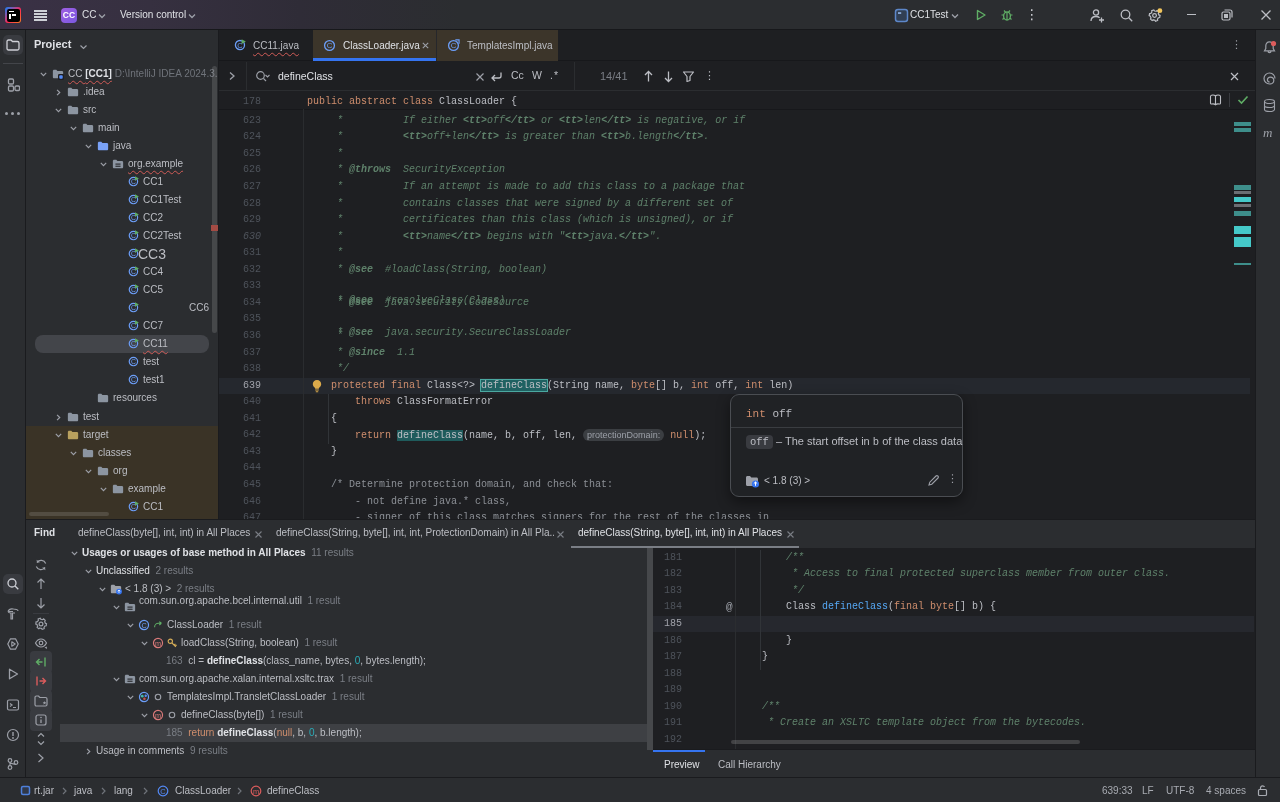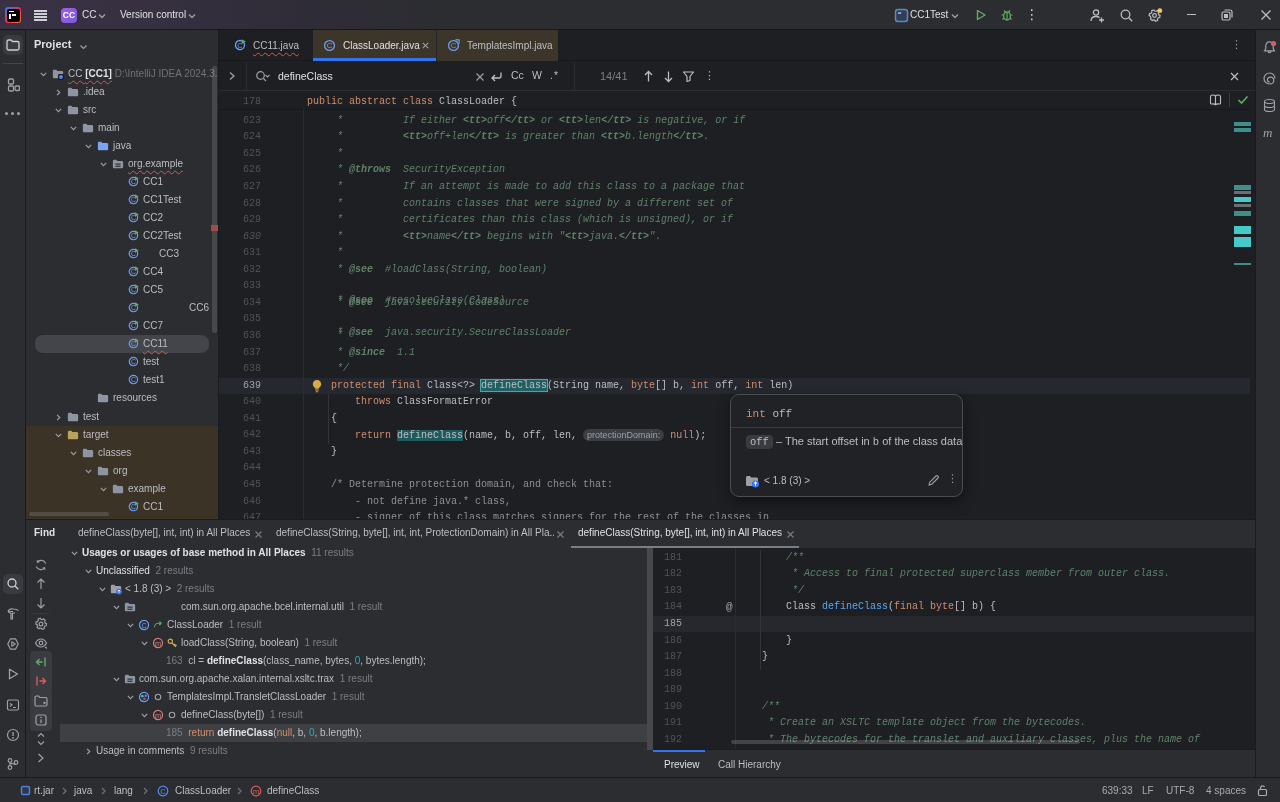--- a/index.html
+++ b/index.html
@@ -292,7 +292,7 @@
         <text x="7.5" y="9.6" font-size="8" fill="#6C9EF8" text-anchor="middle" font-family="Liberation Sans">C</text>
         <path d="M9.3 0.2 L13.8 2.8 L9.3 5.4 Z" fill="#5FAD65"></path>
       </svg>
-      <div style="position: absolute; left: 133px; top: 218px; font-size: 10px; line-height: 12px; color: rgb(188, 190, 196); white-space: nowrap;">CC3</div>
+      <div style="position: absolute; left: 112px; top: 218px; font-size: 14px; line-height: 12px; color: rgb(188, 190, 196); white-space: nowrap;">CC3</div>
       <svg width="12" height="12" viewBox="0 0 14 14" style="position: absolute; left: 101px; top: 236px;">
         <circle cx="7.5" cy="6.5" r="4.9" stroke="#6C9EF8" stroke-width="1.4" fill="none"></circle>
         <text x="7.5" y="9.6" font-size="8" fill="#6C9EF8" text-anchor="middle" font-family="Liberation Sans">C</text>

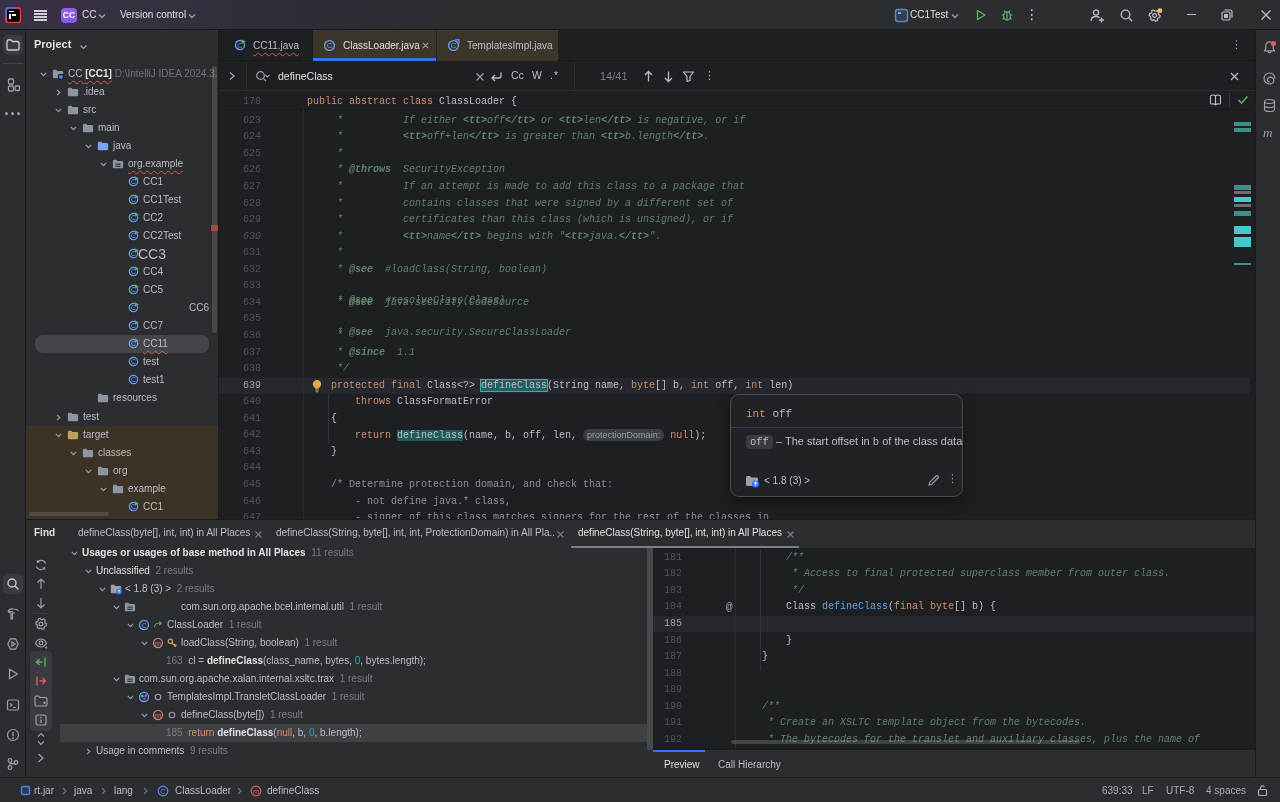--- a/index.html
+++ b/index.html
@@ -655,7 +655,7 @@
         <rect x="4" y="6.5" width="6" height="1.2" fill="#1E1F22"></rect>
         <rect x="4" y="9" width="6" height="1.2" fill="#1E1F22"></rect>
       </svg>
-      <div style="position: absolute; left: 79px; top: 53px; font-size: 10px; line-height: 12px; white-space: nowrap; margin-left: 42px;"><span style="color:#BCBEC4">com.sun.org.apache.bcel.internal.util</span>&nbsp;&nbsp;<span style="color:#7A7E85">1 result</span></div>
+      <div style="position: absolute; left: 79px; top: 47px; font-size: 10px; line-height: 12px; white-space: nowrap;"><span style="color:#BCBEC4">com.sun.org.apache.bcel.internal.util</span>&nbsp;&nbsp;<span style="color:#7A7E85">1 result</span></div>
       <svg width="9" height="9" viewBox="0 0 10 10" style="position: absolute; left: 66px; top: 73px;">
         <path d="M2 3.2 L5 6.2 L8 3.2" stroke="#9DA0A8" stroke-width="1.3" fill="none"></path>
       </svg>

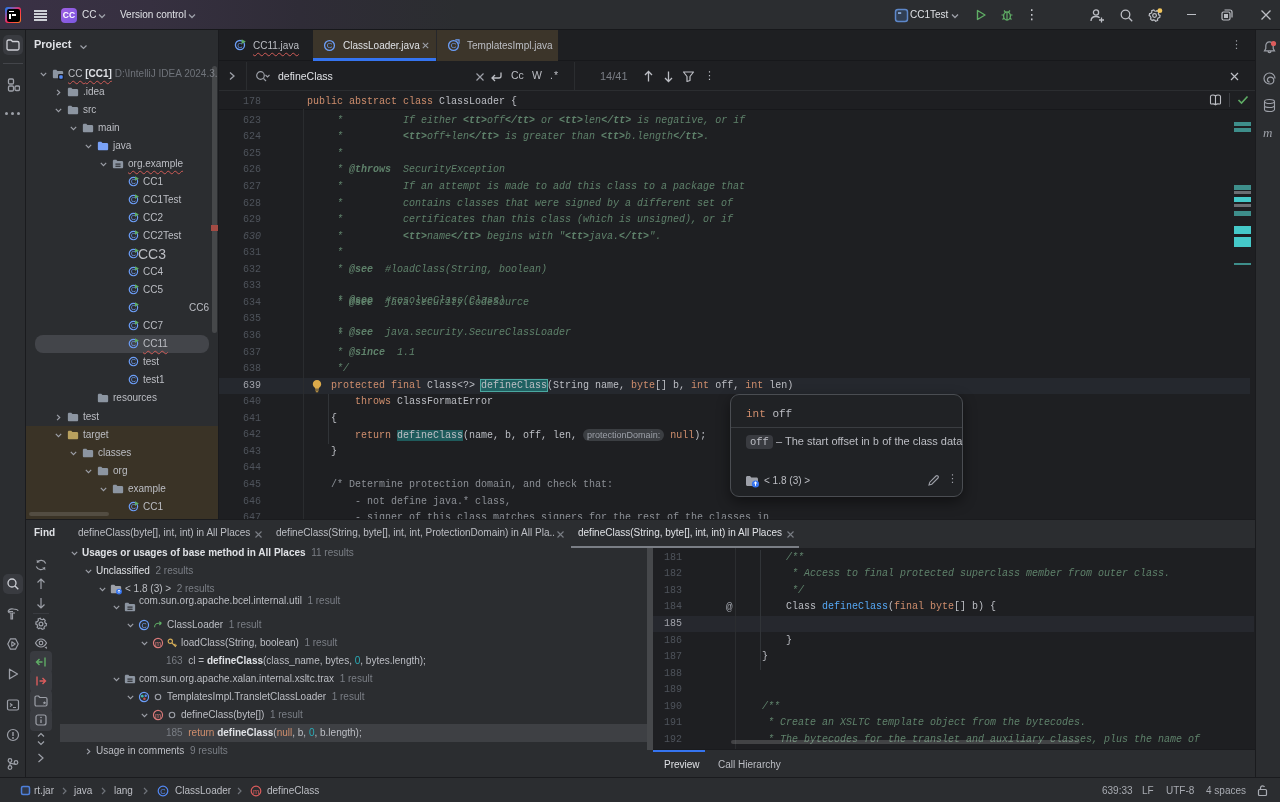--- a/index.html
+++ b/index.html
@@ -748,7 +748,6 @@
       <div class="gut" style="width: 29px; top: 169.3px;">191</div>
       <div class="abs mono pre" style="left: 85px; top: 169.3px; font-size: 10px; color: rgb(188, 190, 196);"><span class="doc">     * Create an XSLTC template object from the bytecodes.</span></div>
       <div class="gut" style="width: 29px; top: 185.86px;">192</div>
-      <div class="abs mono pre" style="left: 85px; top: 185.86px; font-size: 10px; color: rgb(188, 190, 196);"><span class="doc">     * The bytecodes for the translet and auxiliary classes, plus the name of</span></div>
       <div style="position: absolute; left: 82px; top: 0px; width: 1px; height: 202px; background: rgb(43, 45, 48);"></div>
       <div style="position: absolute; left: 107px; top: 1.7px; width: 1px; height: 120px; background: rgb(49, 52, 56);"></div>
       <div style="position: absolute; left: 78px; top: 192px; width: 349px; height: 4px; background: rgba(255, 255, 255, 0.16); border-radius: 2px;"></div>

